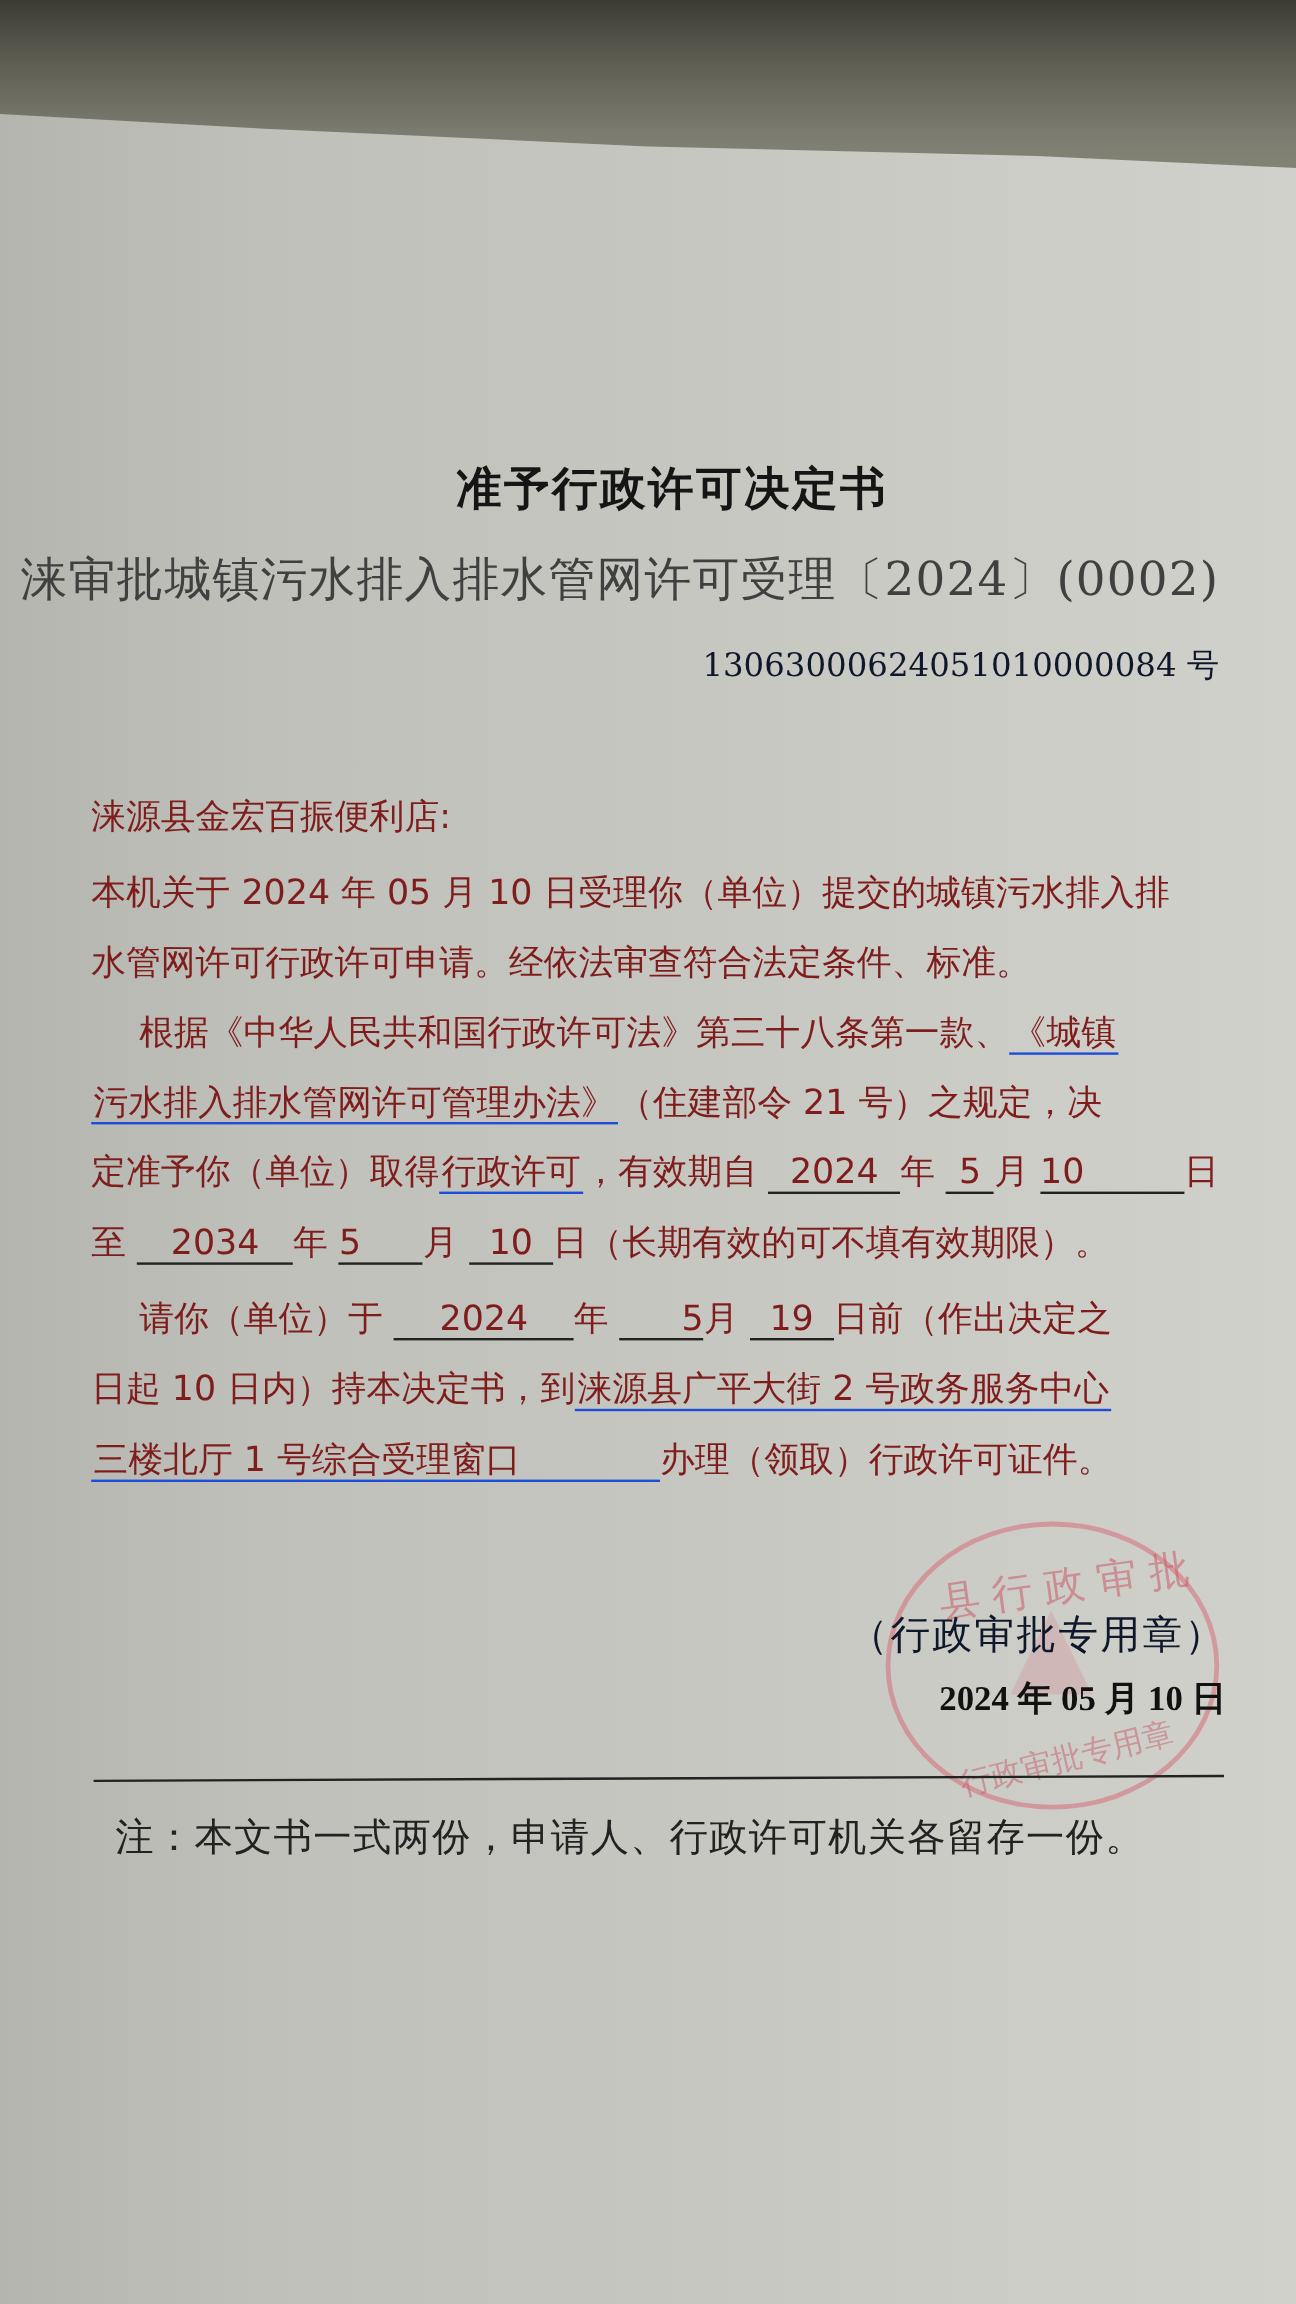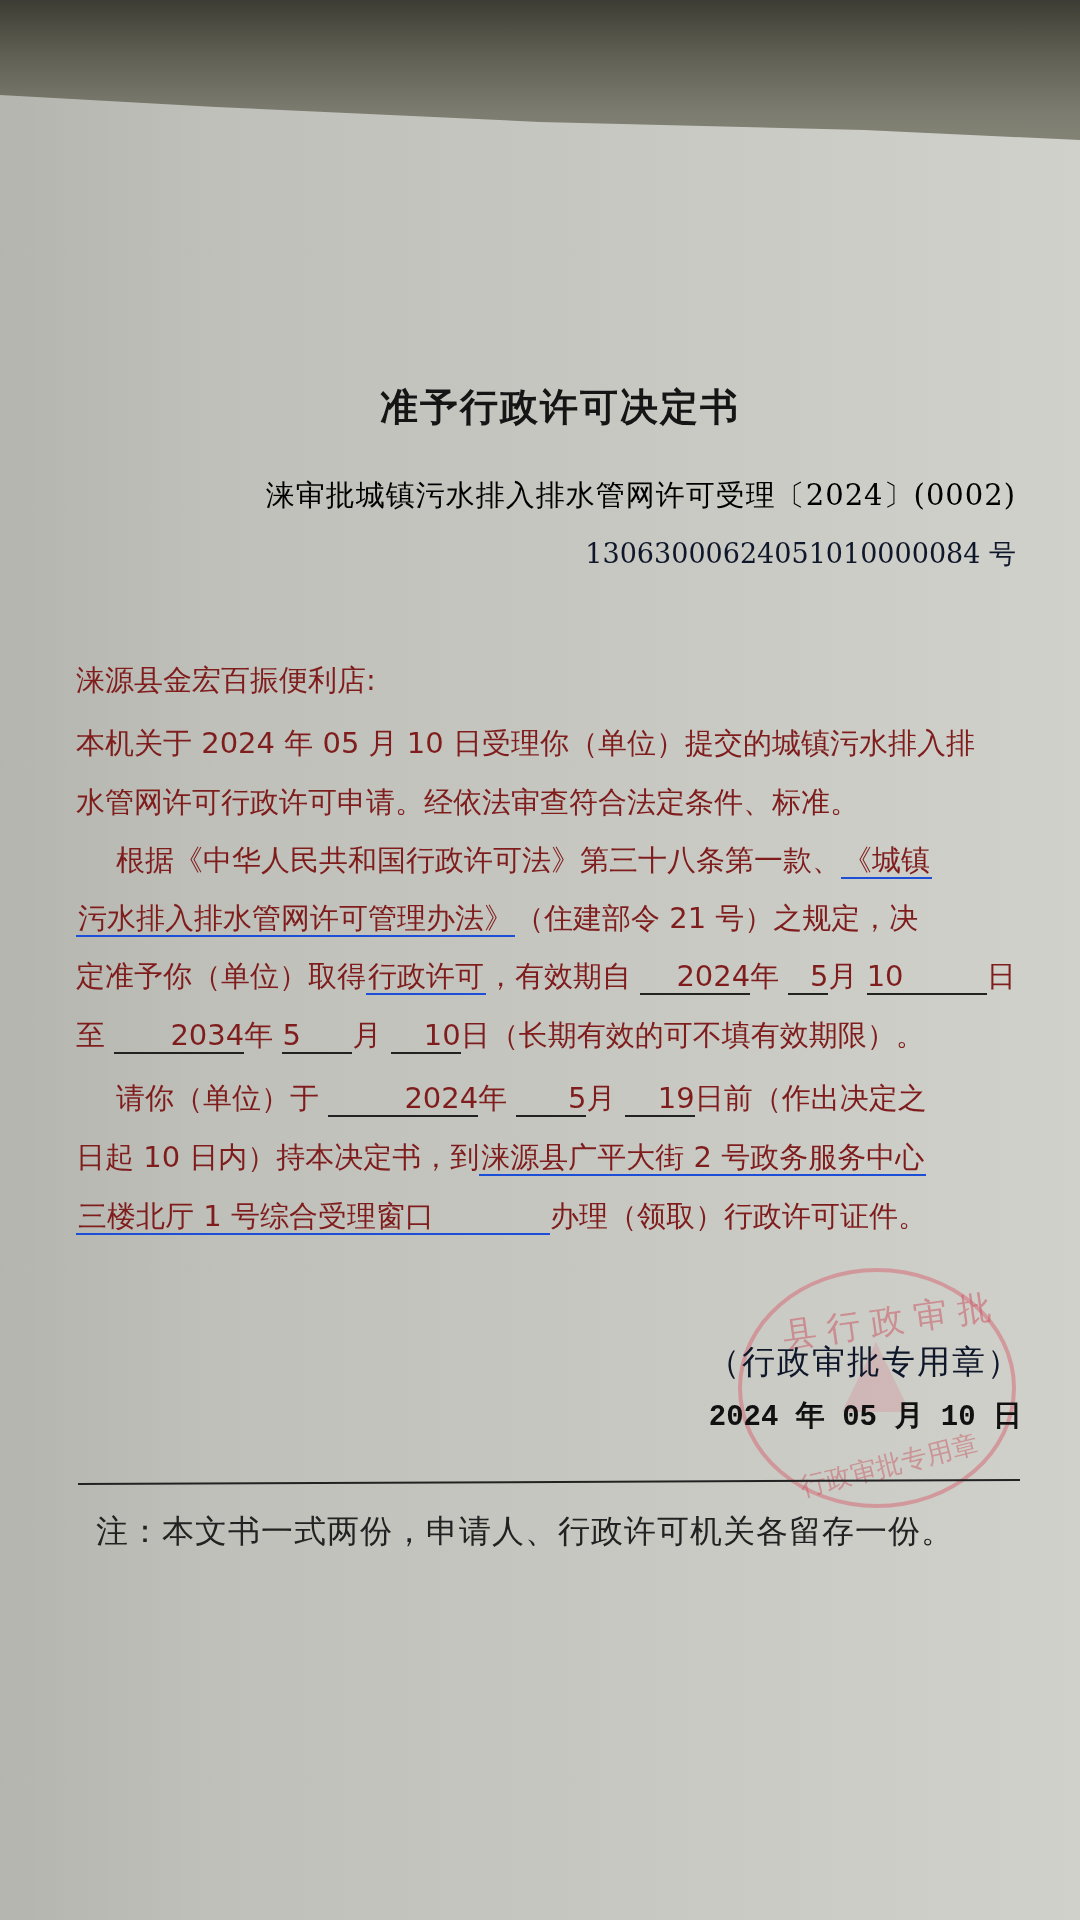--- a/index.html
+++ b/index.html
@@ -24,8 +24,8 @@
       font-size: 38px; font-weight: bold; letter-spacing: 2px; color: #151515; margin-left: 20px;
     }
     .docno {
-      position: absolute; right: 64px; top: 476px;
-      font-size: 29px; letter-spacing: 1px; color: #000000;
+      position: absolute; right: 64px; top: 456px;
+      font-size: 39px; letter-spacing: 1px; color: #404040;
     }
     .serial {
       position: absolute; right: 64px; top: 536px;

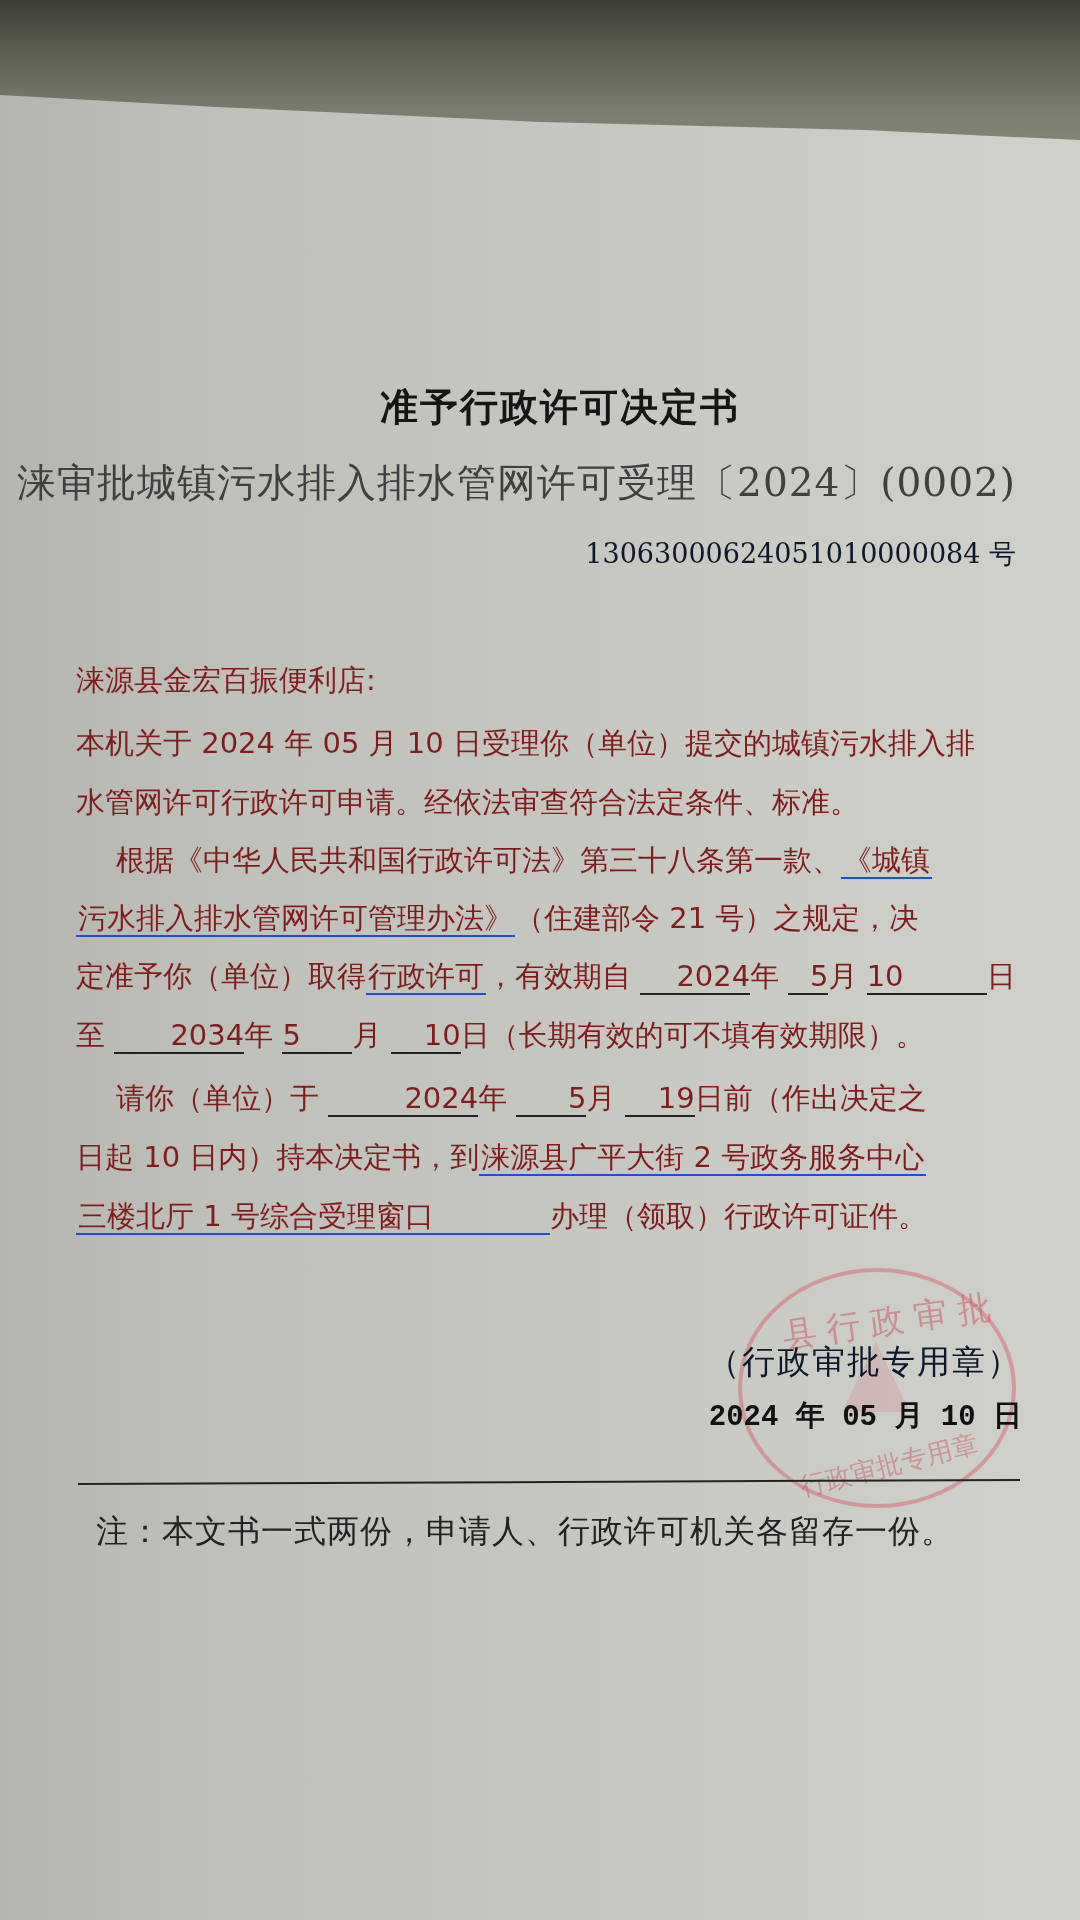--- a/index.html
+++ b/index.html
@@ -37,7 +37,7 @@
       font-size: 29px; line-height: 40px; white-space: nowrap; color: #7f1d1d;
     }
     .u { border-bottom: 2px solid #1d4ed8; padding: 0 2px; display: inline-block; line-height: 34px; }
-    .blank { display: inline-block; border-bottom: 2px solid #222; text-align: right; line-height: 34px; }
+    .blank { display: inline-block; border-bottom: 2px solid #222; text-align: center; line-height: 34px; }
     .stamp {
       position: absolute; left: 738px; top: 1268px; width: 270px; height: 232px;
       border: 4px solid rgba(214, 110, 120, 0.55); border-radius: 50%;

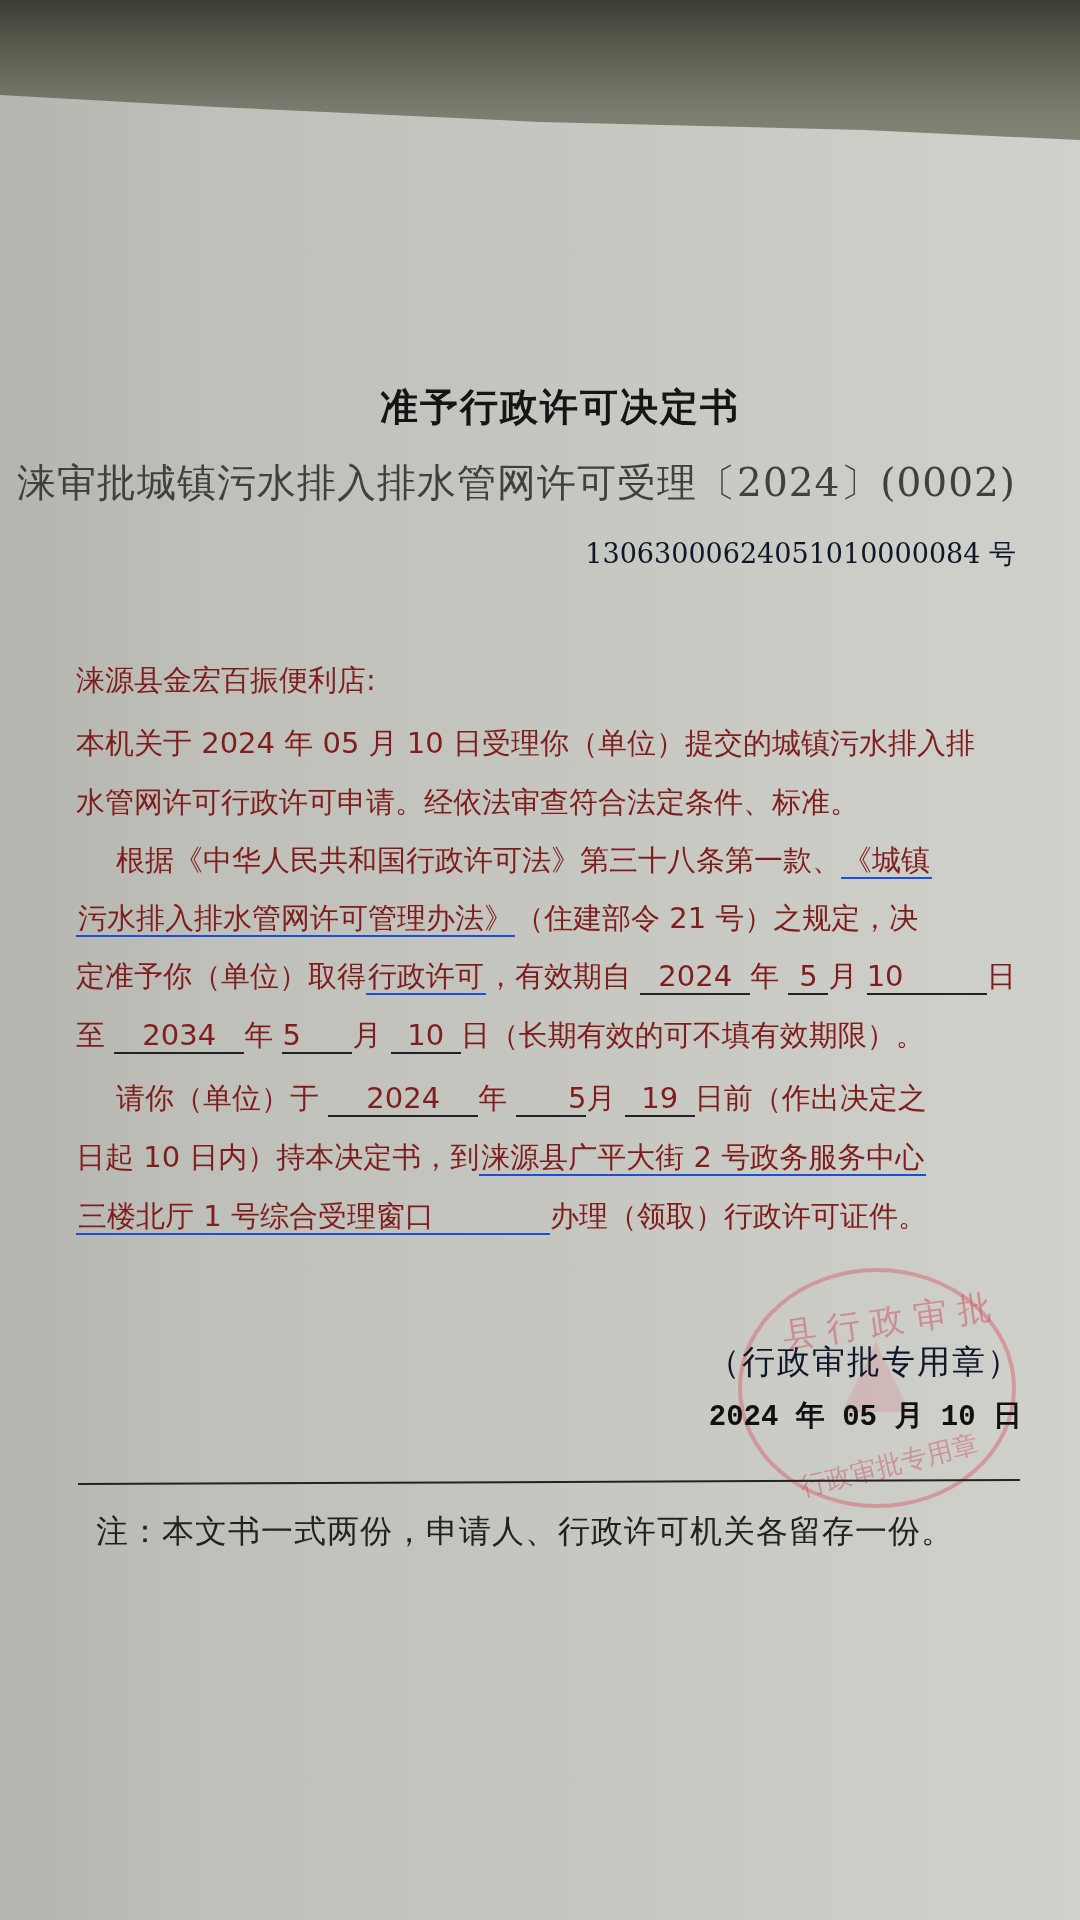--- a/index.html
+++ b/index.html
@@ -64,7 +64,7 @@
     }
     .sign-date {
       position: absolute; right: 58px; top: 1396px;
-      font-family: Liberation Mono, monospace;
+      font-family: Liberation Serif, serif;
       font-size: 29px; font-weight: bold; color: #111;
     }
     .rule {

